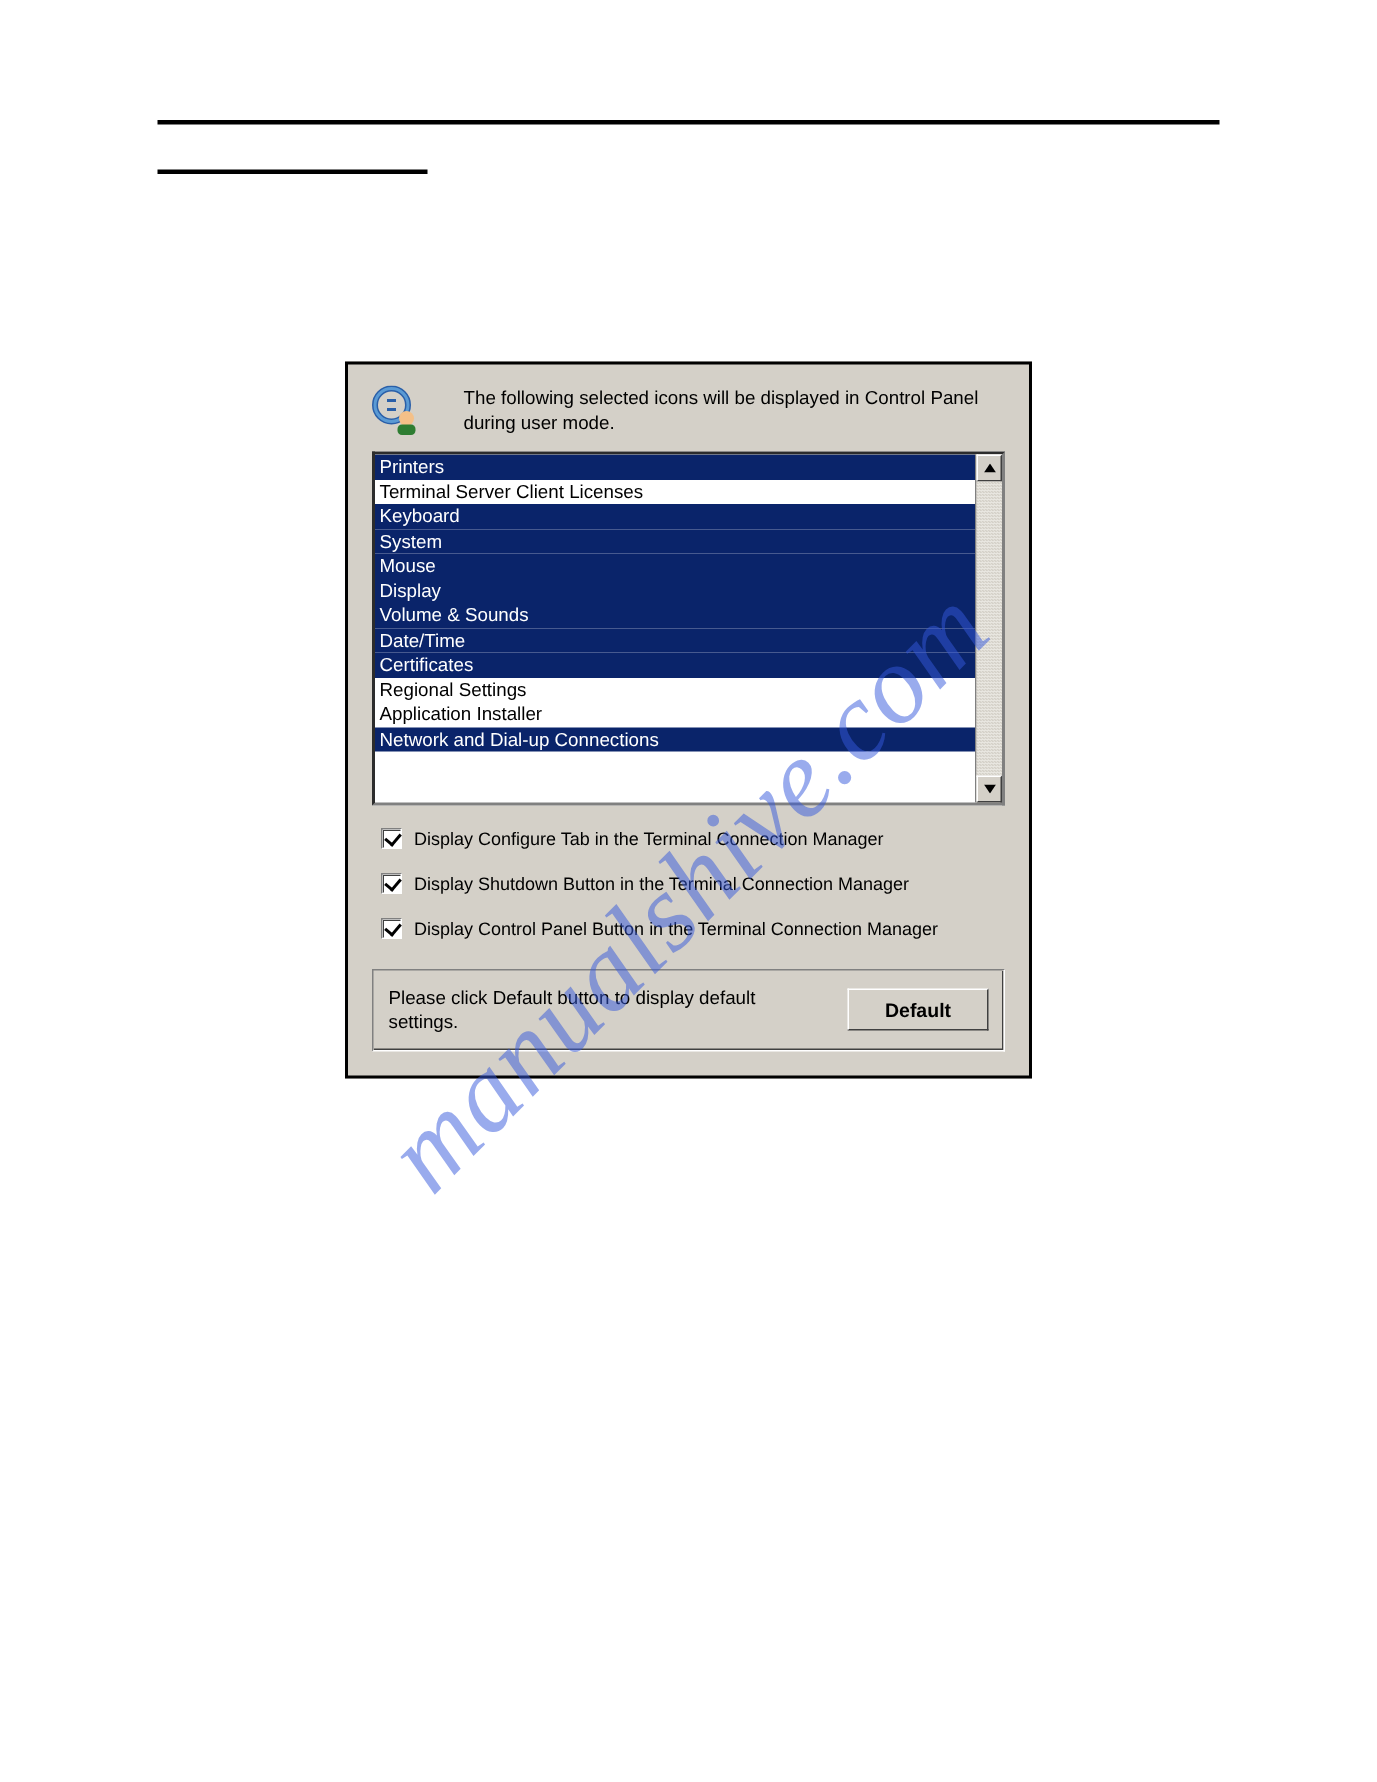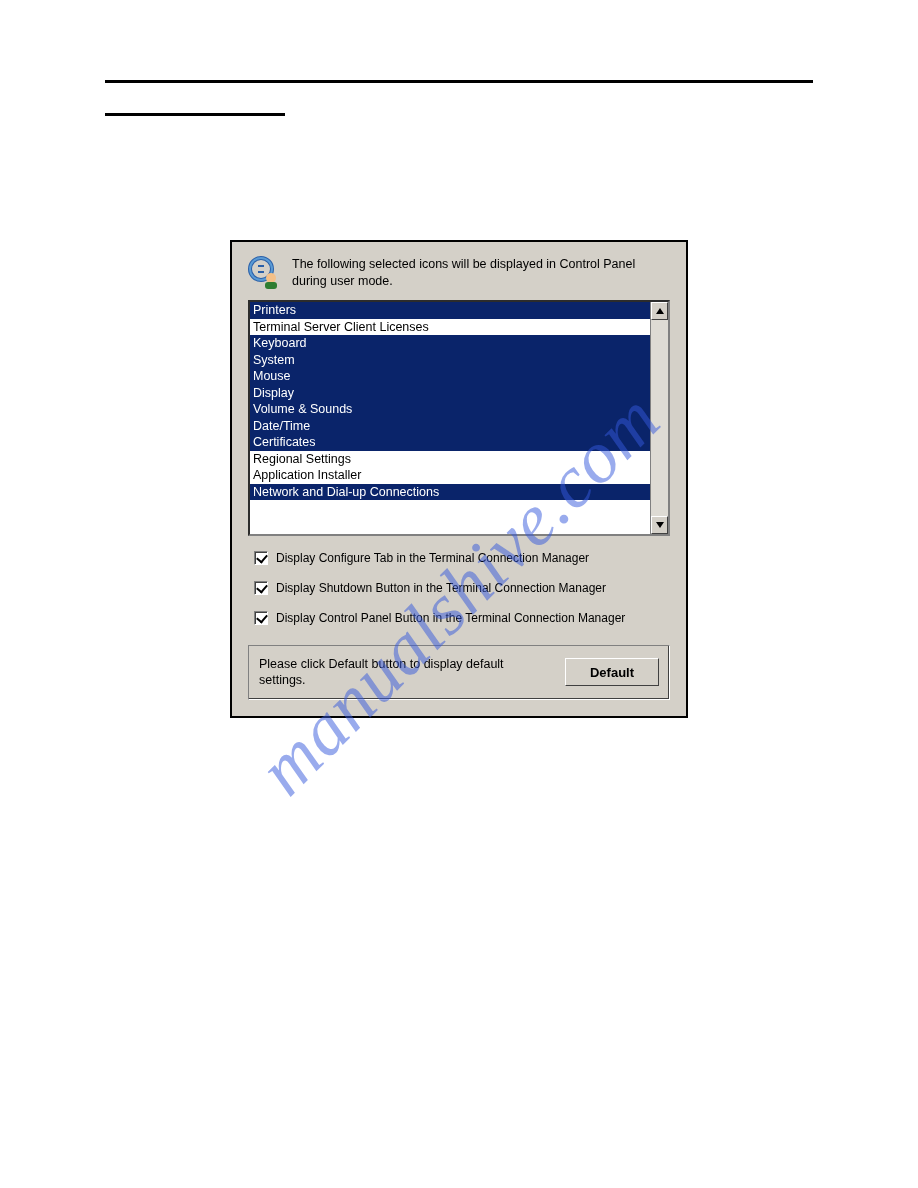--- a/index.html
+++ b/index.html
@@ -75,7 +75,7 @@
   .intro {
     display: flex;
     align-items: flex-start;
-    gap: 10px;
+    gap: 27px;
     margin-bottom: 10px;
   }
   .intro svg { flex: 0 0 auto; }

